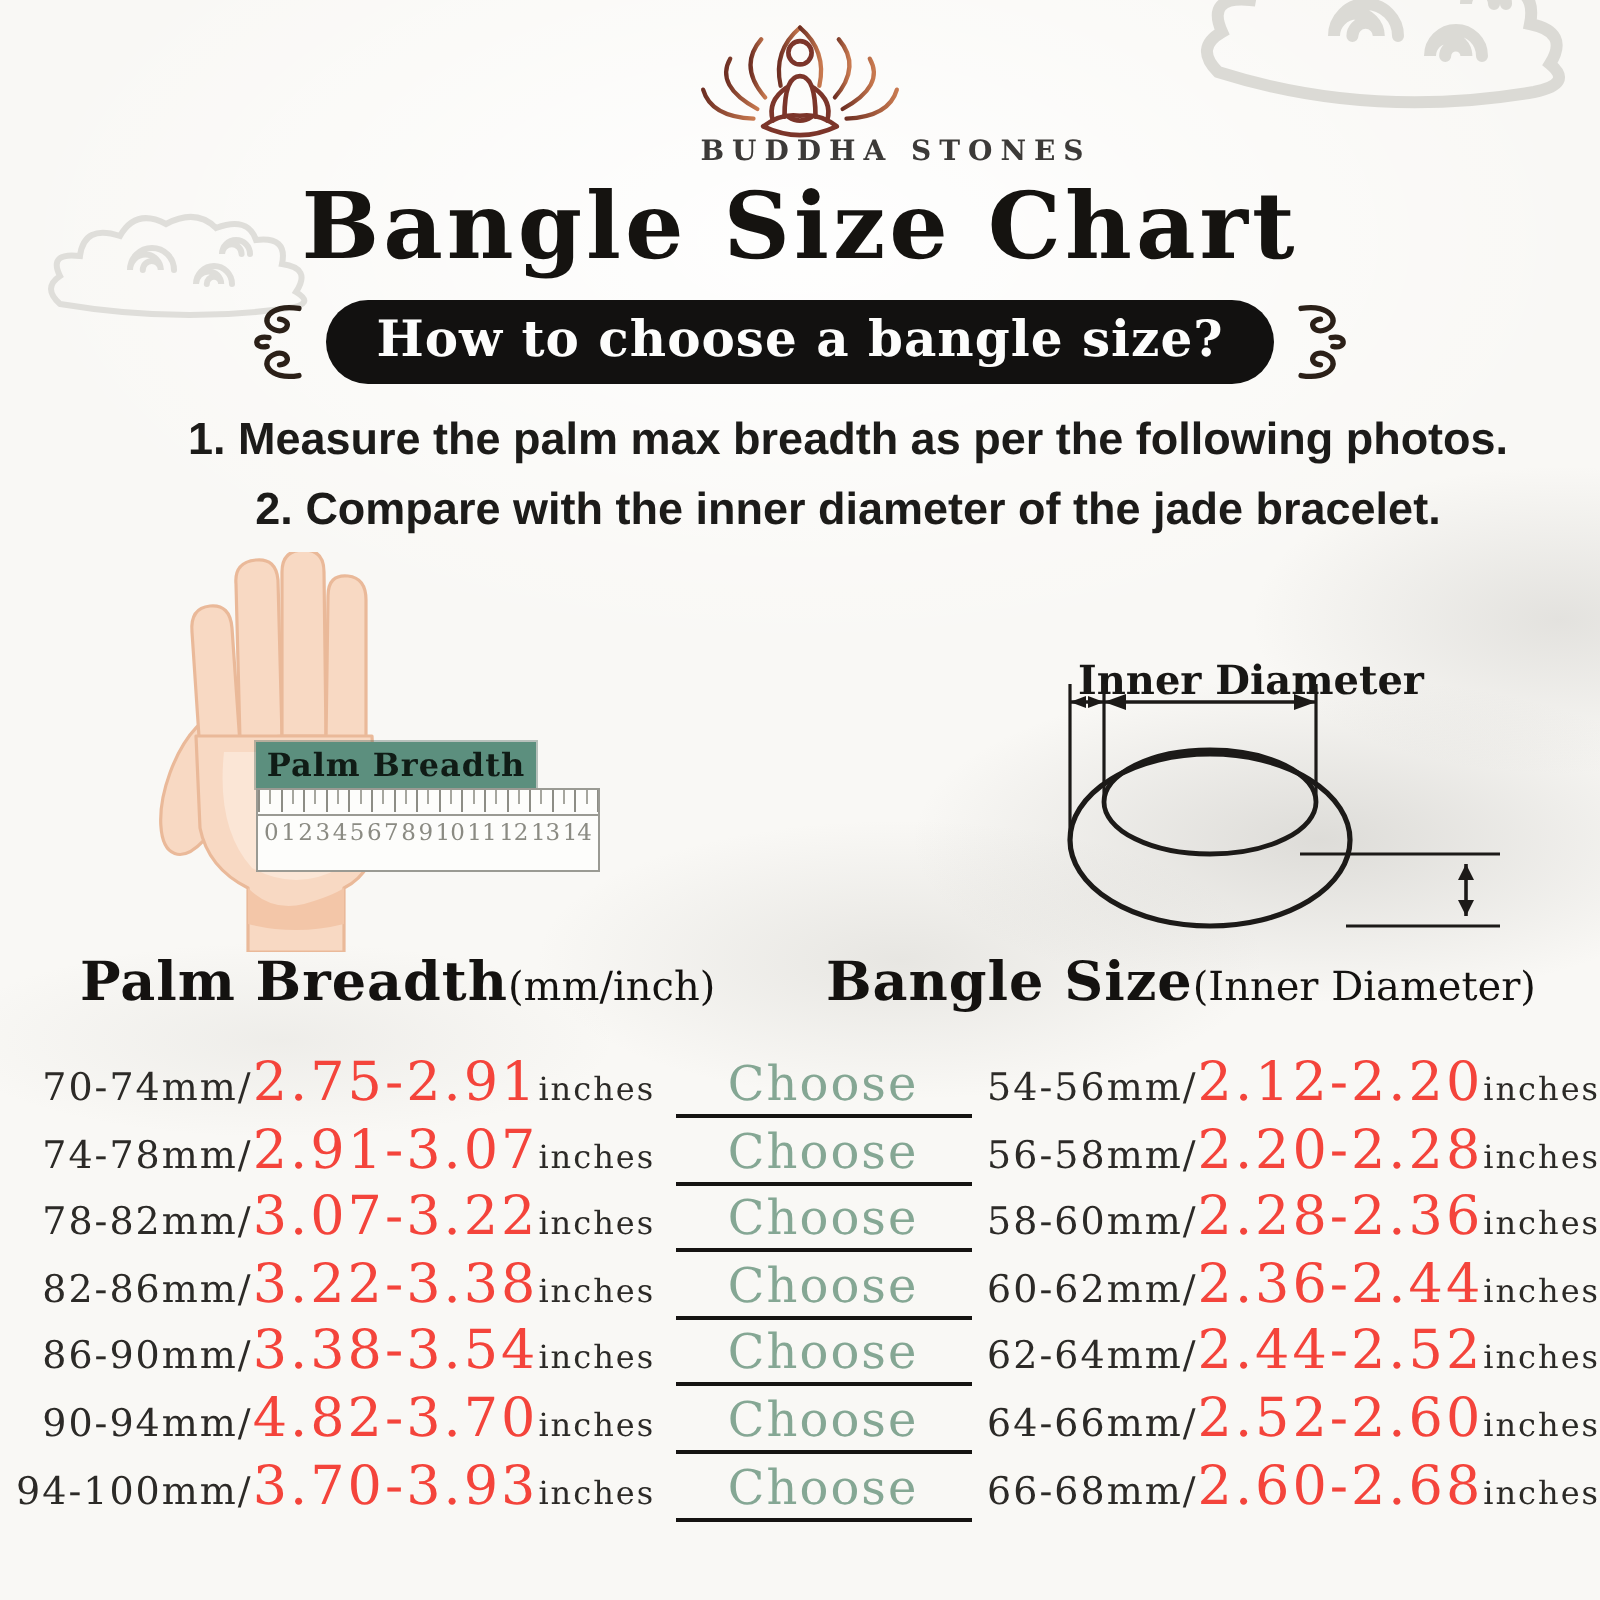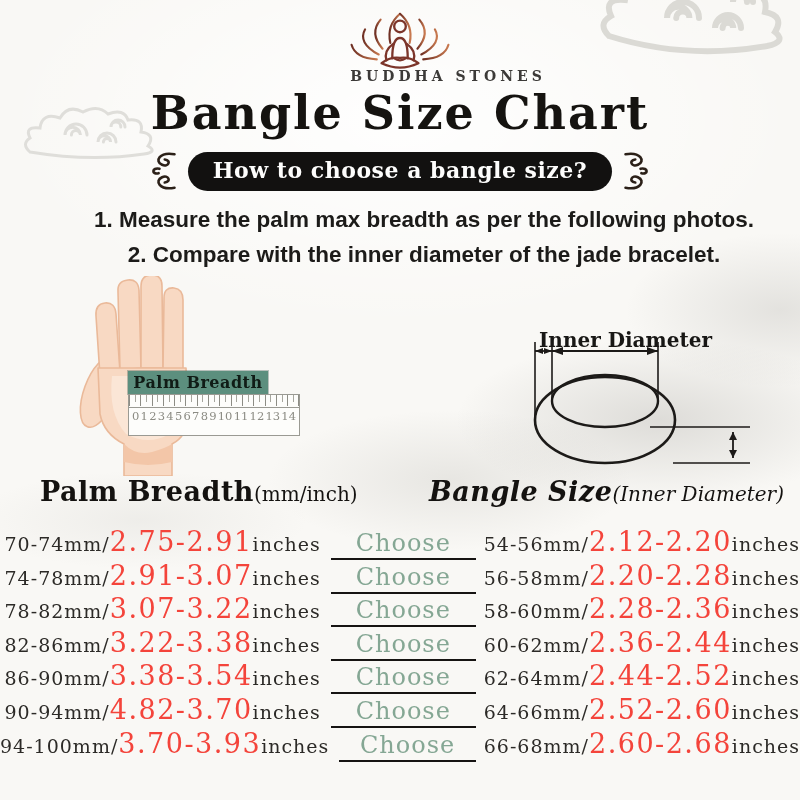--- a/index.html
+++ b/index.html
@@ -24,7 +24,7 @@
   #banner-row{position:absolute;left:0;top:148px;width:800px;height:46px;
     display:flex;align-items:center;justify-content:center;gap:10px;}
   #pill{background:#121110;color:#fdfdfc;border-radius:23px;padding:5px 25px 8px 25px;
-    font-size:22px;font-weight:700;letter-spacing:.5px;}
+    font-size:25px;font-weight:700;letter-spacing:.5px;}
   .flourish{width:30px;height:44px;}
   .flourish.right{transform:scaleX(-1);}
   

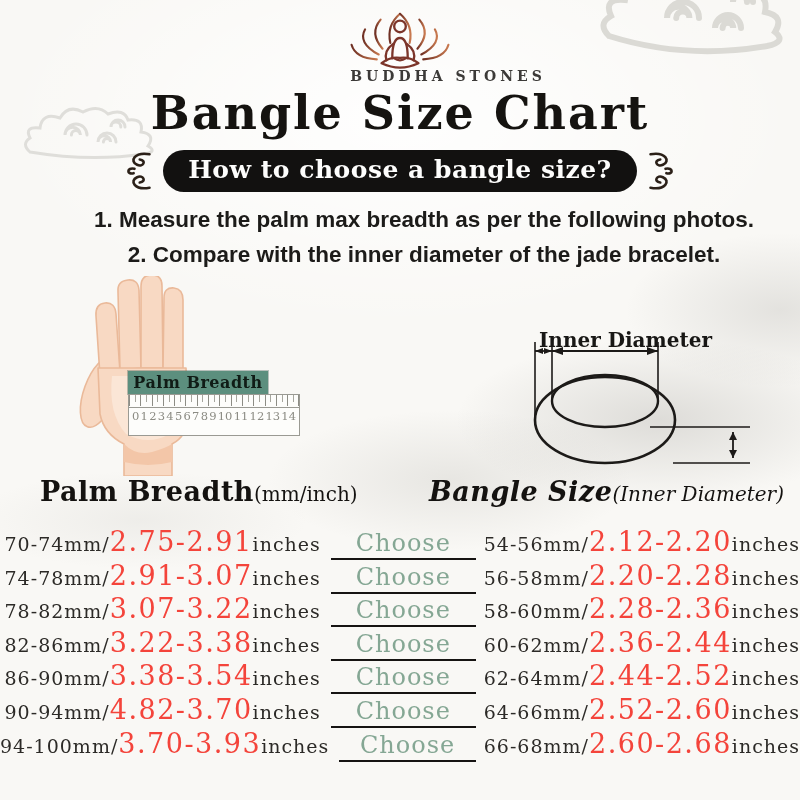--- a/index.html
+++ b/index.html
@@ -55,7 +55,7 @@
   .tbl-header .big{font-size:27px;font-weight:700;letter-spacing:.5px;}
   .tbl-header .small{font-size:20px;font-weight:400;}
   #left-header{margin-left:40px;}
-  #right-header{margin-right:16px;font-style:italic;}
+  #right-header{margin-right:32px;}
   
   #size-rows{position:absolute;left:0;top:526px;width:800px;}
   .size-row{display:flex;align-items:baseline;height:33.6px;}

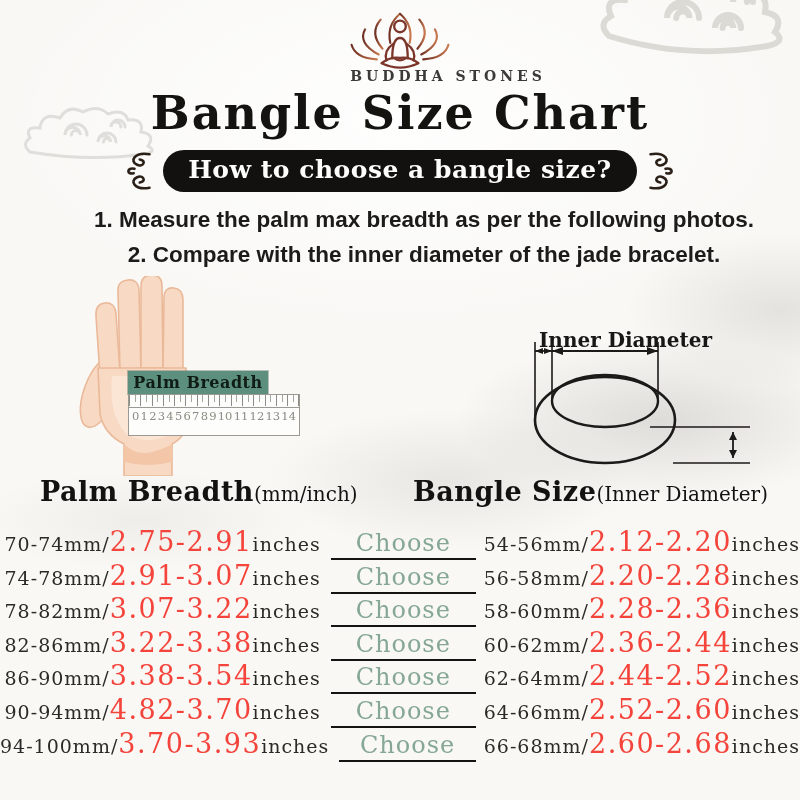--- a/index.html
+++ b/index.html
@@ -63,7 +63,7 @@
   .cell-right{margin-left:8px;white-space:nowrap;}
   .mm{font-size:19px;color:#2c2a27;letter-spacing:1px;}
   .in-red{font-size:27px;color:#f4443b;letter-spacing:1.5px;font-weight:500;}
-  .unit{font-size:19px;color:#2c2a27;letter-spacing:1px;}
+  .unit{font-size:16px;color:#2c2a27;letter-spacing:1px;}
   .choose{width:150px;margin-left:10px;text-align:center;font-size:24px;
     color:#85a794;letter-spacing:1px;border-bottom:2px solid #161412;
     padding-bottom:1px;cursor:pointer;}

